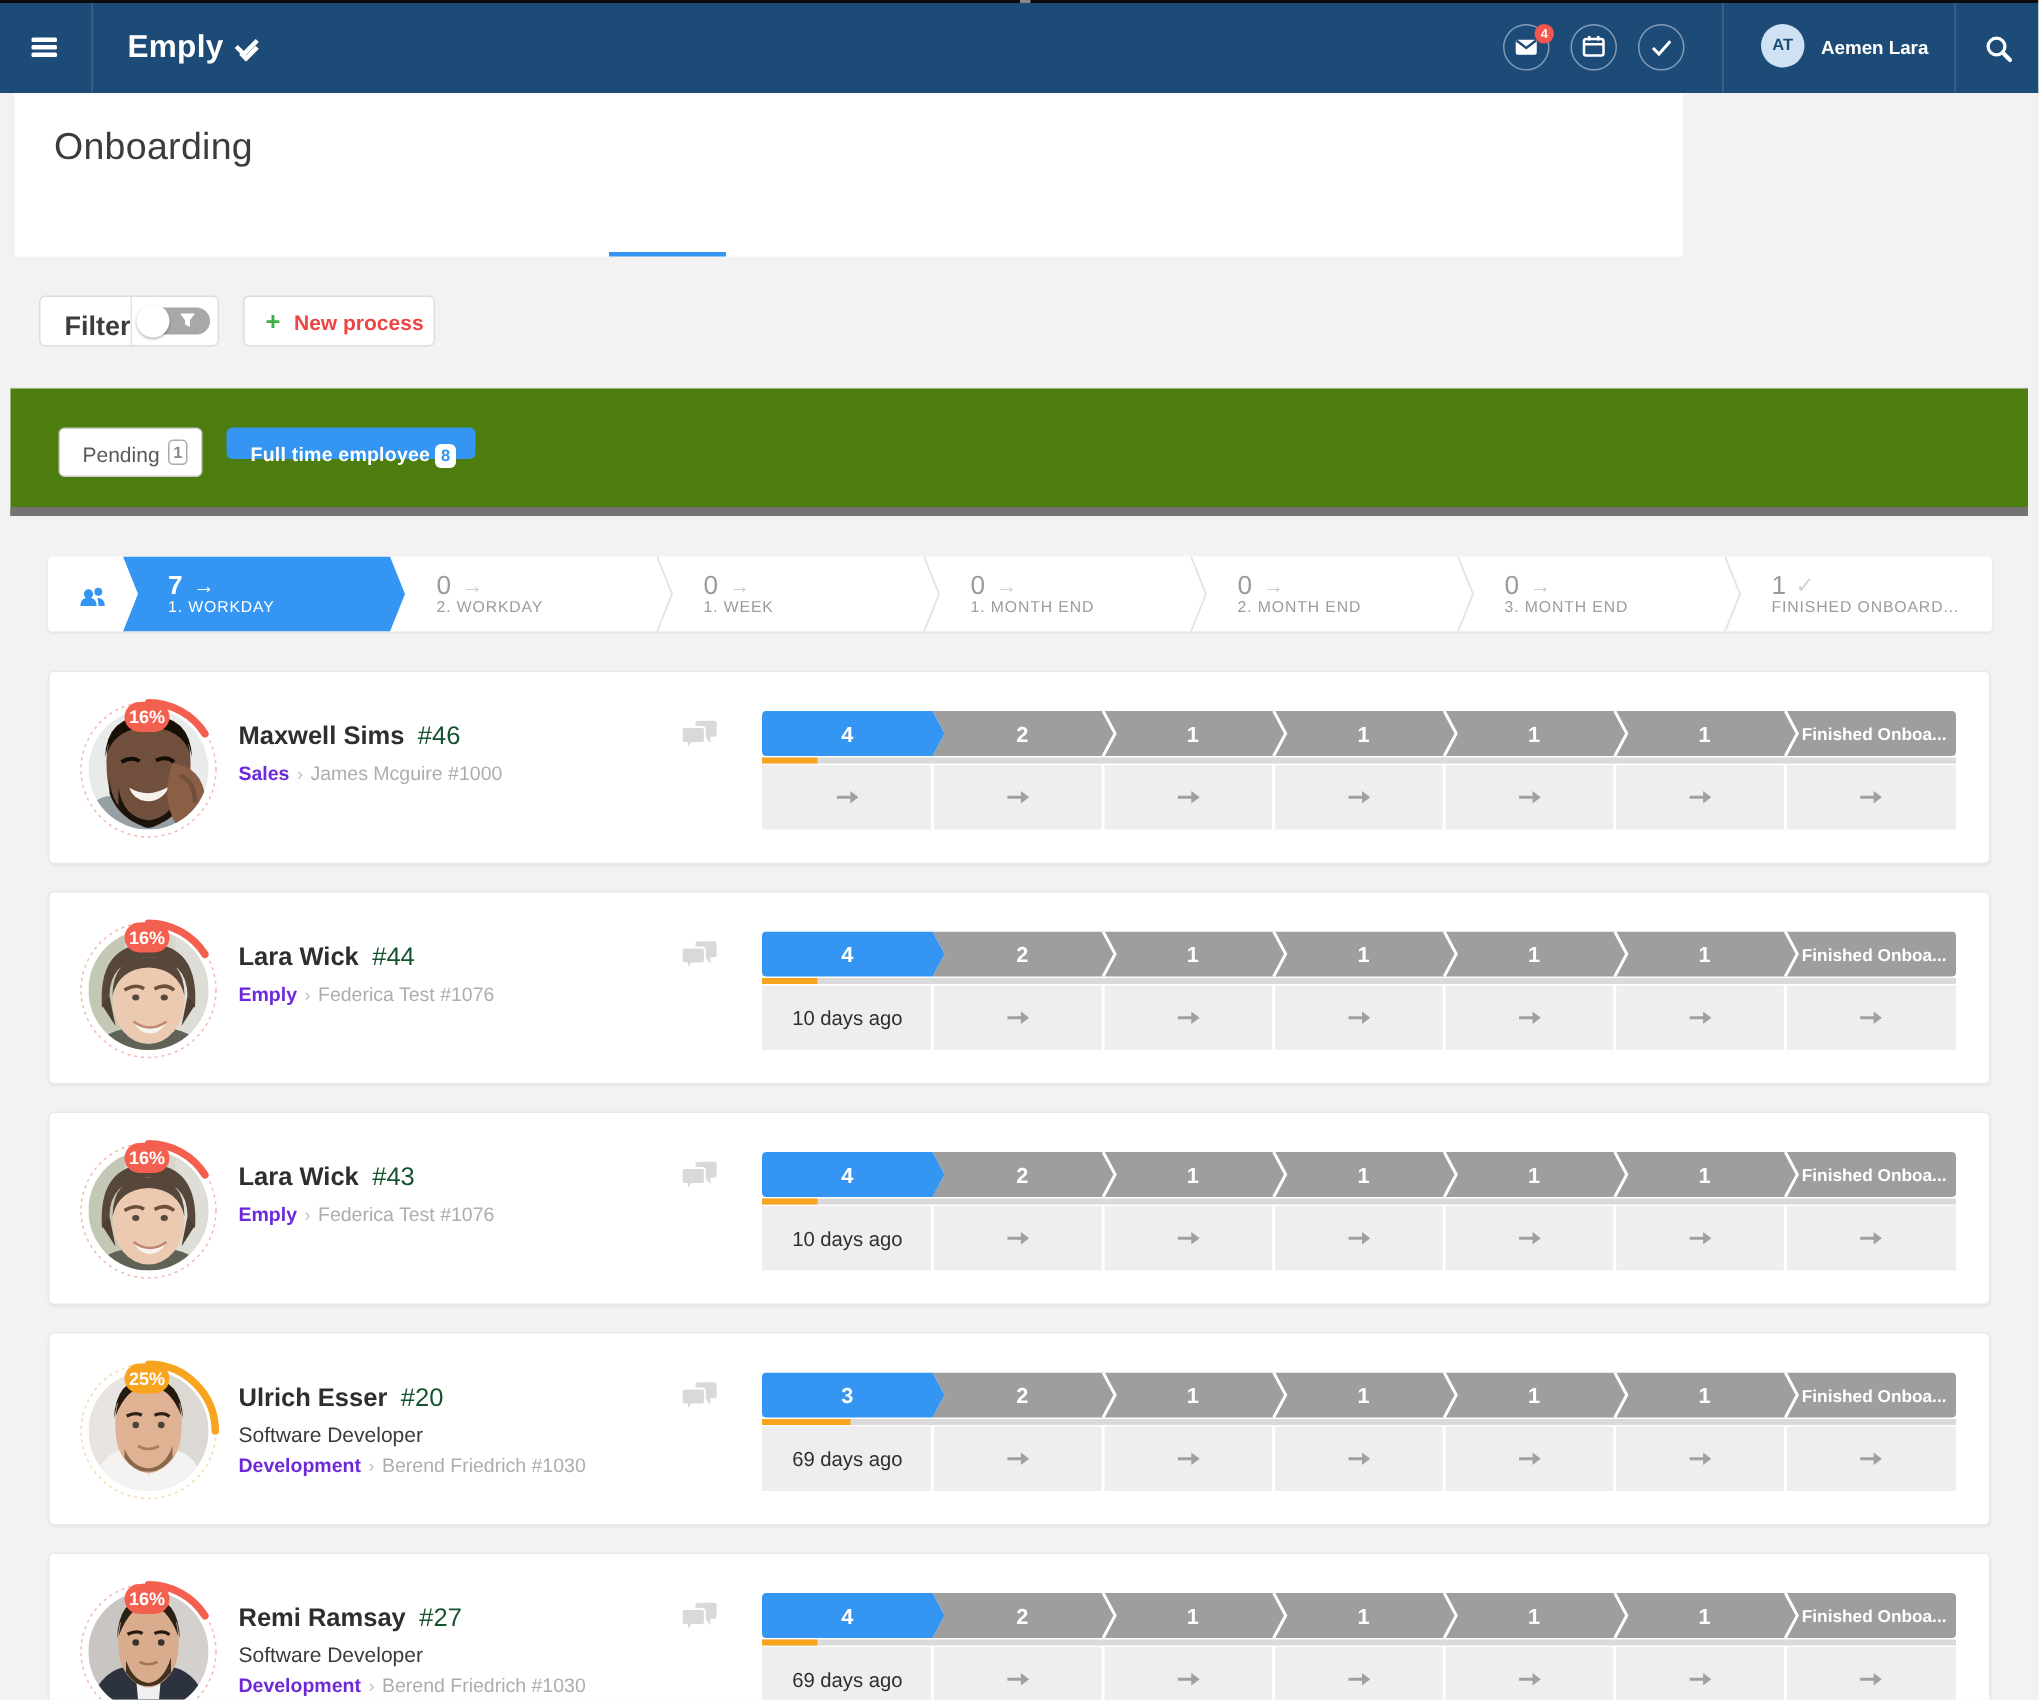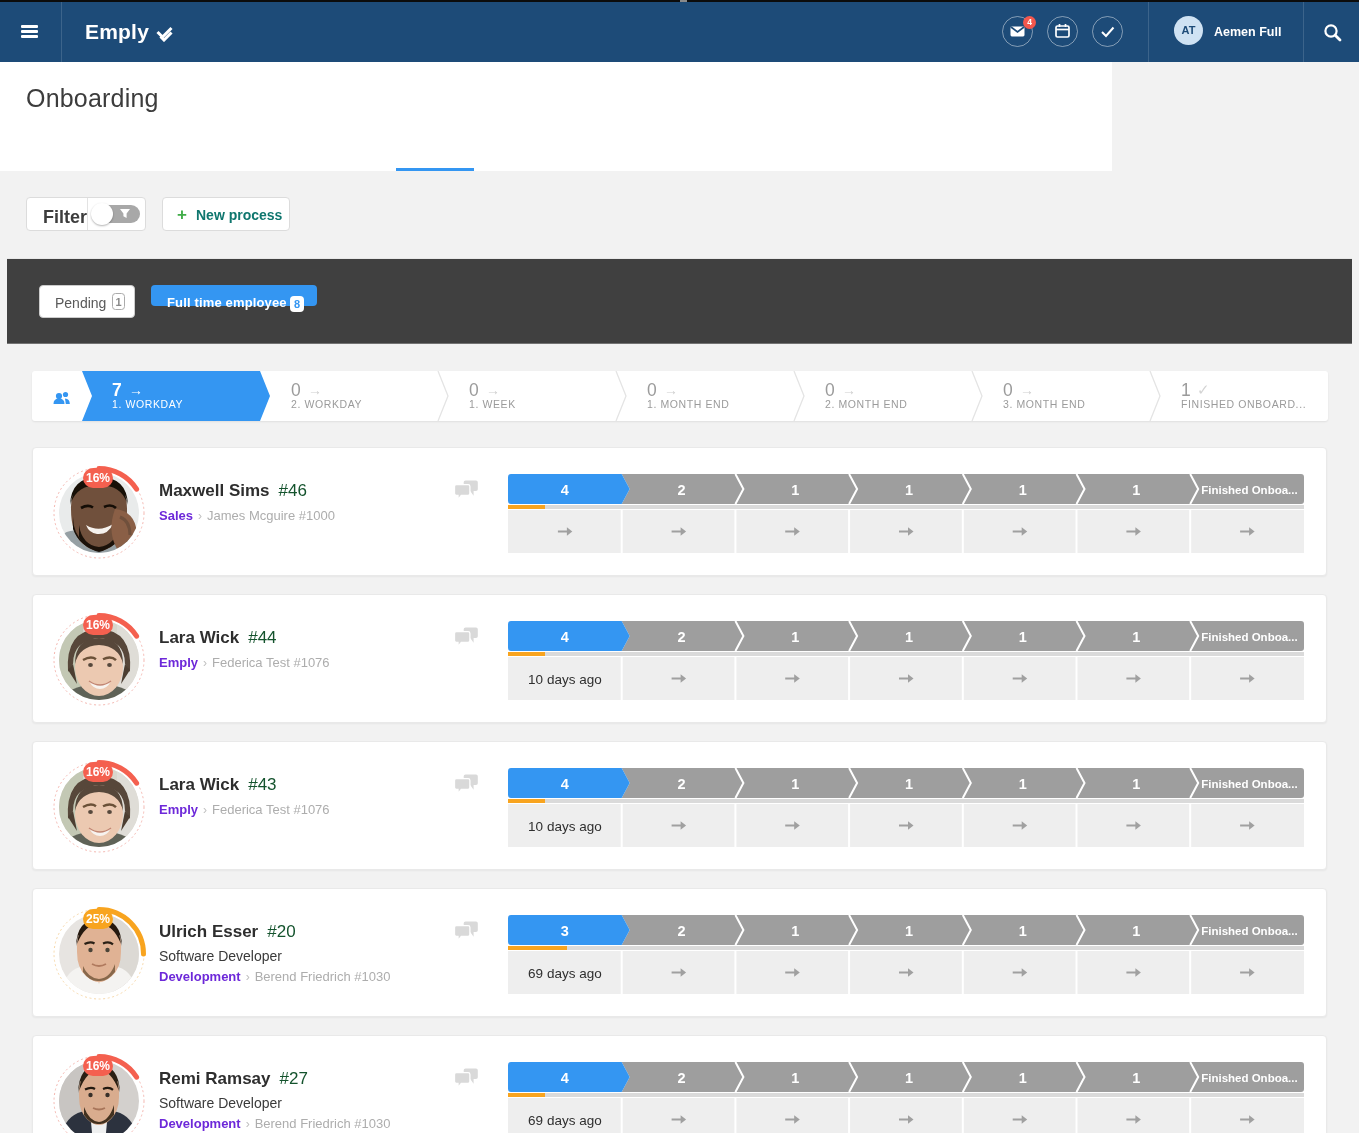--- a/index.html
+++ b/index.html
@@ -88,7 +88,7 @@
       </svg>
   </div>
   <div class="abs" id="avatar">AT</div>
-  <div class="abs" id="uname">Aemen Full</div>
+  <div class="abs" id="uname">Aemen Lara</div>
   <svg class="abs" style="left:1322px;top:20px" width="22" height="22" viewBox="0 0 22 22">
       <circle cx="9" cy="9" r="5.6" fill="none" stroke="#fff" stroke-width="2.2"></circle>
       <line x1="13.2" y1="13.2" x2="18" y2="18" stroke="#fff" stroke-width="2.8" stroke-linecap="round"></line>

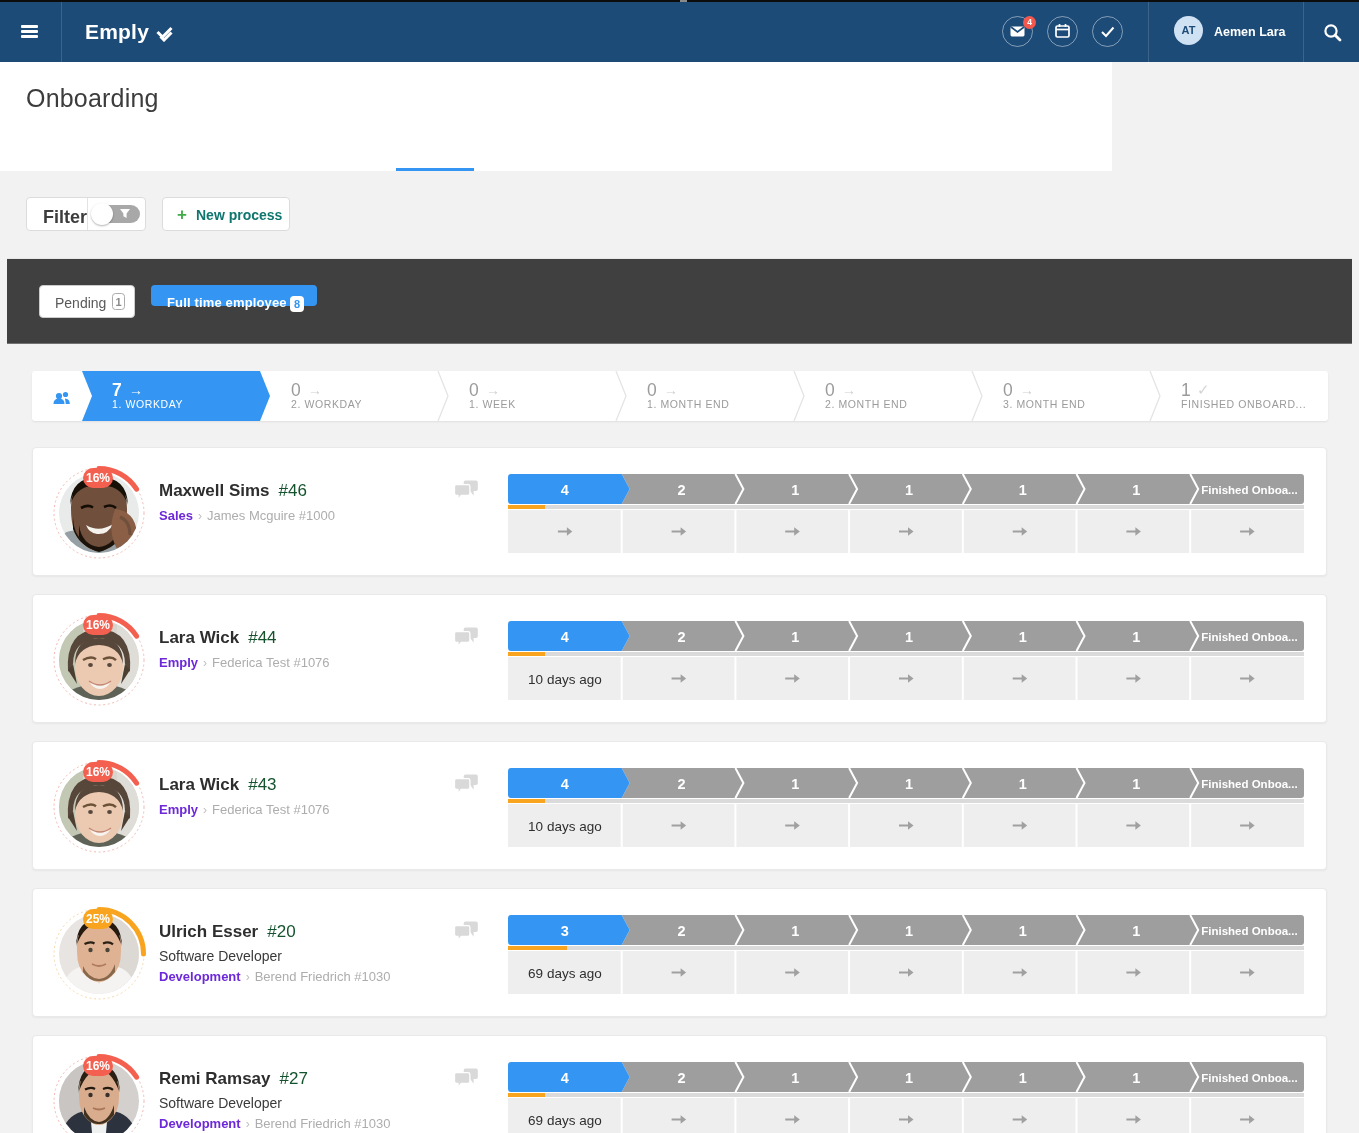--- a/index.html
+++ b/index.html
@@ -17,7 +17,7 @@
   #avatar { left:1174px; top:14px; width:29px; height:29px; border-radius:50%; background:#cfe2f3; color:#1d4b78; font-weight:bold; font-size:11px; text-align:center; line-height:29px; }
   #uname { left:1214px; top:23px; color:#fff; font-weight:bold; font-size:12.5px; }
   
-  #whitehead { left:0; top:62px; width:1112px; height:109px; background:#fff;padding-left:14px; }
+  #whitehead { left:10px; top:62px; width:1112px; height:109px; background:#fff;padding-left:14px; }
   #title { left:26px; top:22px; font-size:25px; color:#3c3c3c; font-weight:400; letter-spacing:0.2px; }
   #tabs { left:0; top:77px; height:14px; width:1359px; }
   #tabs span { position:absolute; font-size:11.5px; font-weight:bold; color:#8b8b8b; letter-spacing:0.2px; }

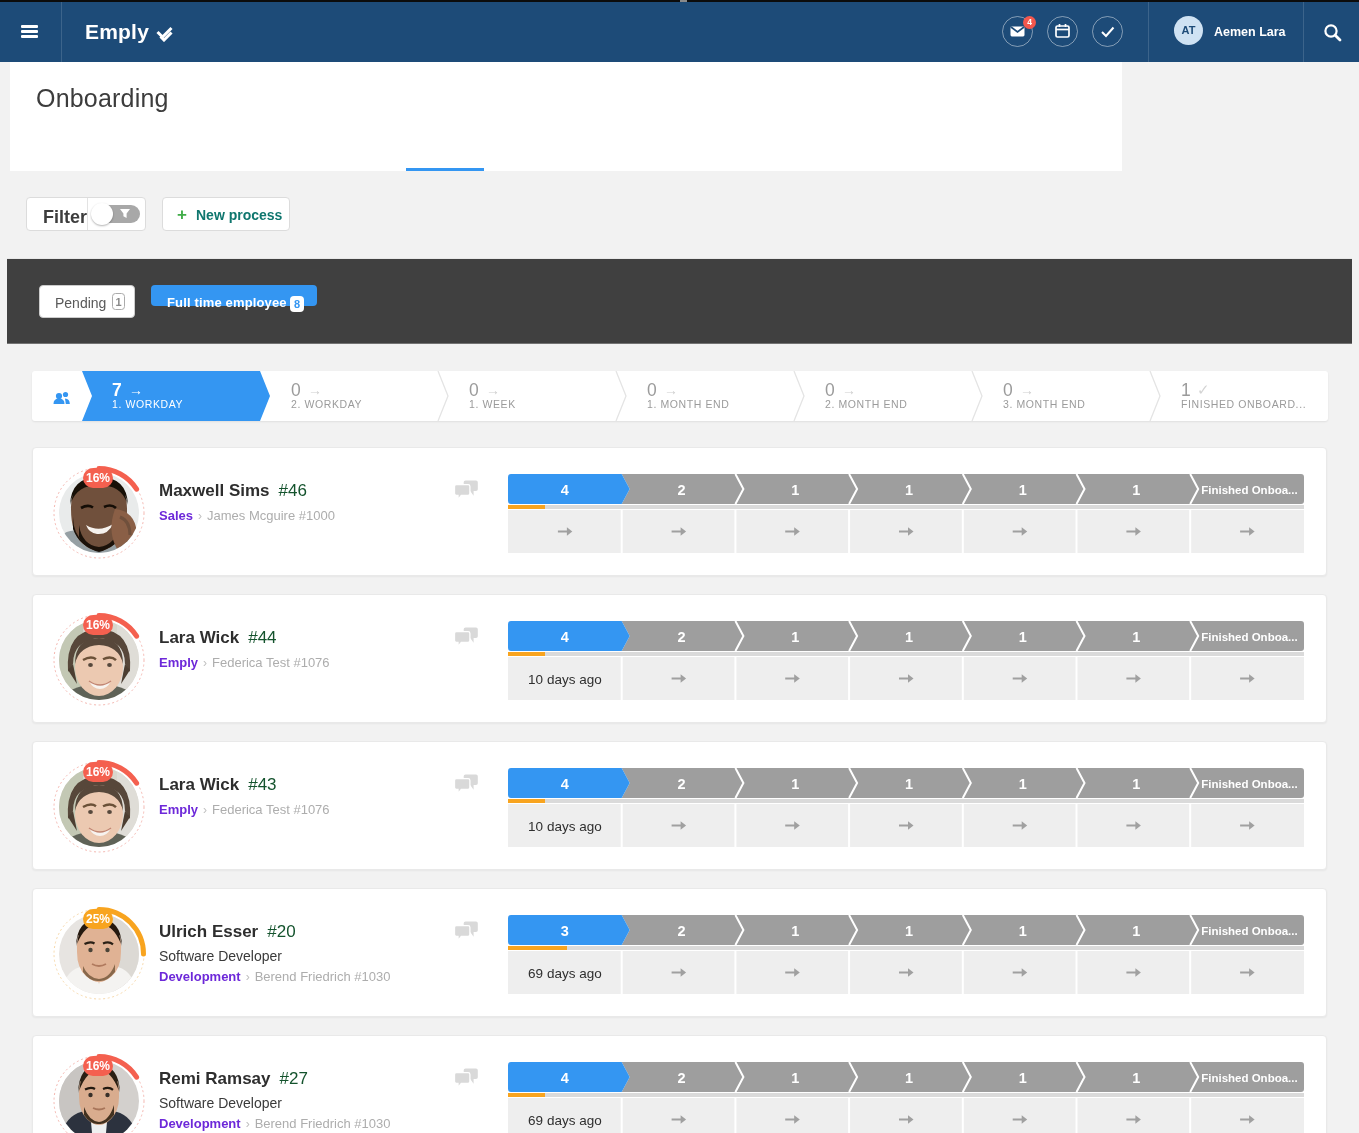--- a/index.html
+++ b/index.html
@@ -32,7 +32,7 @@
   #toggle .knob { position:absolute; left:-2px; top:-2px; width:22px; height:22px; background:#fff; border-radius:50%; box-shadow:0 1px 2px rgba(0,0,0,0.3); }
   #newproc { left:162px; top:197px; width:128px; height:34px; }
   #newproc .plus { position:absolute; left:14px; top:7px; color:#41ad49; font-size:17px; font-weight:bold; }
-  #newproc .txt { position:absolute; left:33px; top:9px; font-size:14px; font-weight:bold; color:#0f766e; }
+  #newproc .txt { position:absolute; left:33px; top:9px; font-size:14px; font-weight:bold; color:#ef4444; }
   
   #band { left:7px; top:258px; width:1345px; height:86px; background:#404040; border-top:1px solid #e8e8e8; border-bottom:1px solid #737373; }
   #pending { left:32px; top:26px; width:96px; height:33px; border-color:#cccccc; }

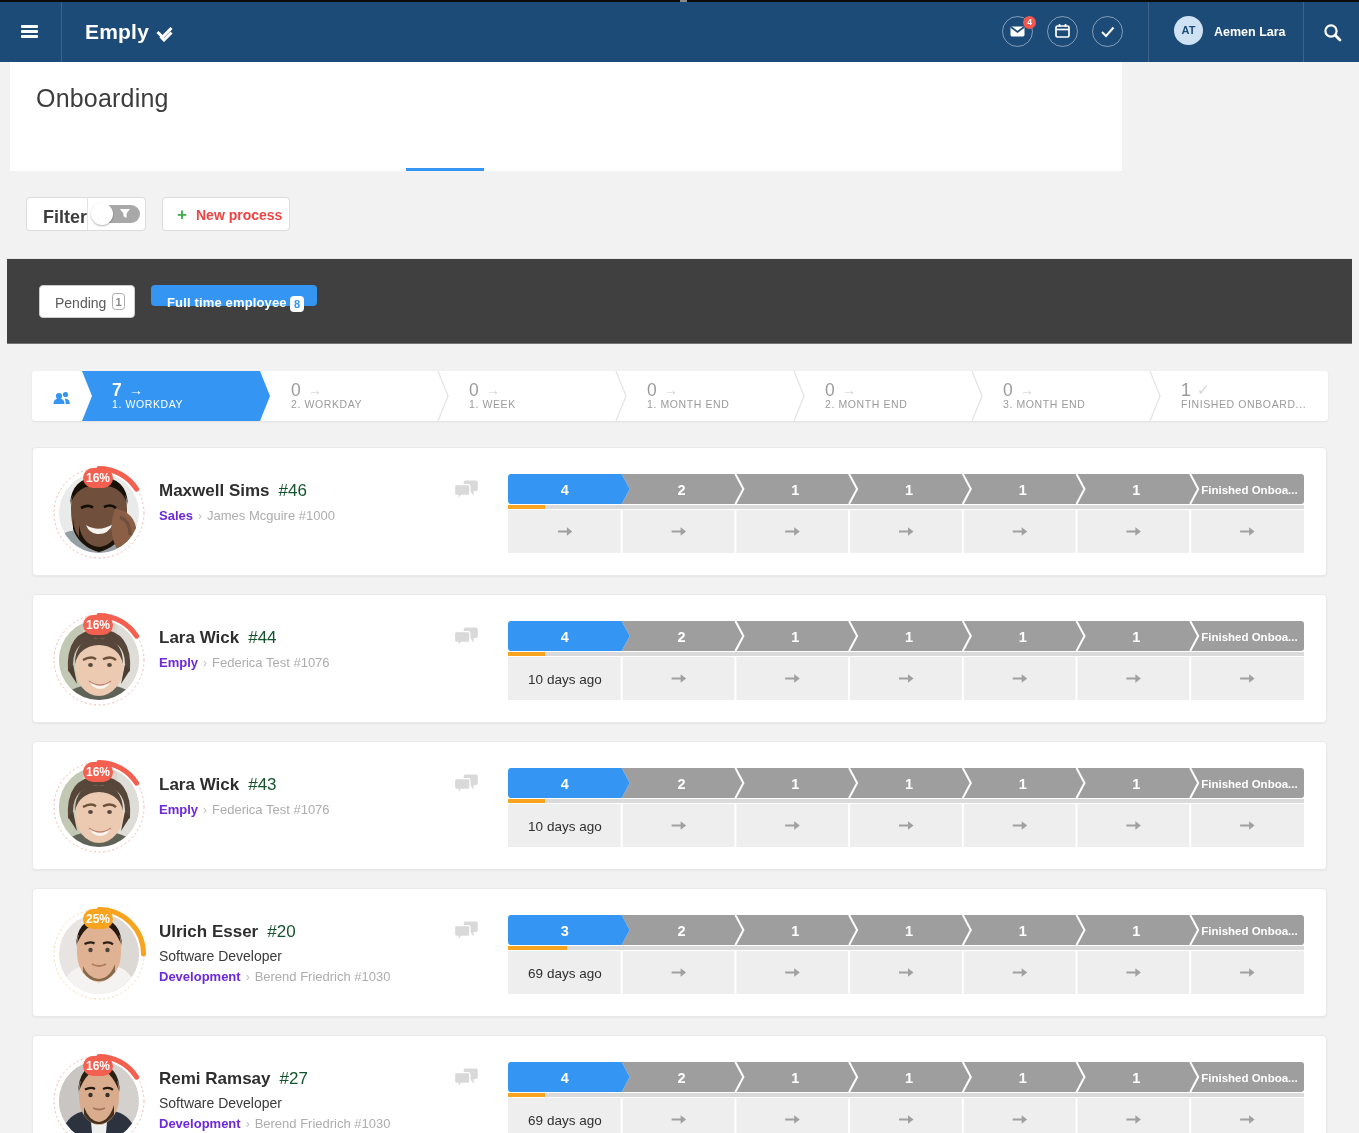--- a/index.html
+++ b/index.html
@@ -34,7 +34,7 @@
   #newproc .plus { position:absolute; left:14px; top:7px; color:#41ad49; font-size:17px; font-weight:bold; }
   #newproc .txt { position:absolute; left:33px; top:9px; font-size:14px; font-weight:bold; color:#ef4444; }
   
-  #band { left:7px; top:258px; width:1345px; height:86px; background:#404040; border-top:1px solid #e8e8e8; border-bottom:1px solid #737373; }
+  #band { left:7px; top:258px; width:1345px; height:86px; background:#4d7c0f; border-top:1px solid #e8e8e8; border-bottom:6px solid #737373; }
   #pending { left:32px; top:26px; width:96px; height:33px; border-color:#cccccc; }
   #pending .t { position:absolute; left:15px; top:9px; font-size:14px; color:#595959; }
   #pending .b { position:absolute; right:9px; top:7px; width:13px; height:17px; border:1px solid #ababab; border-radius:3.5px; font-size:11px; color:#8a8a8a; text-align:center; line-height:16px; font-weight:bold; }

